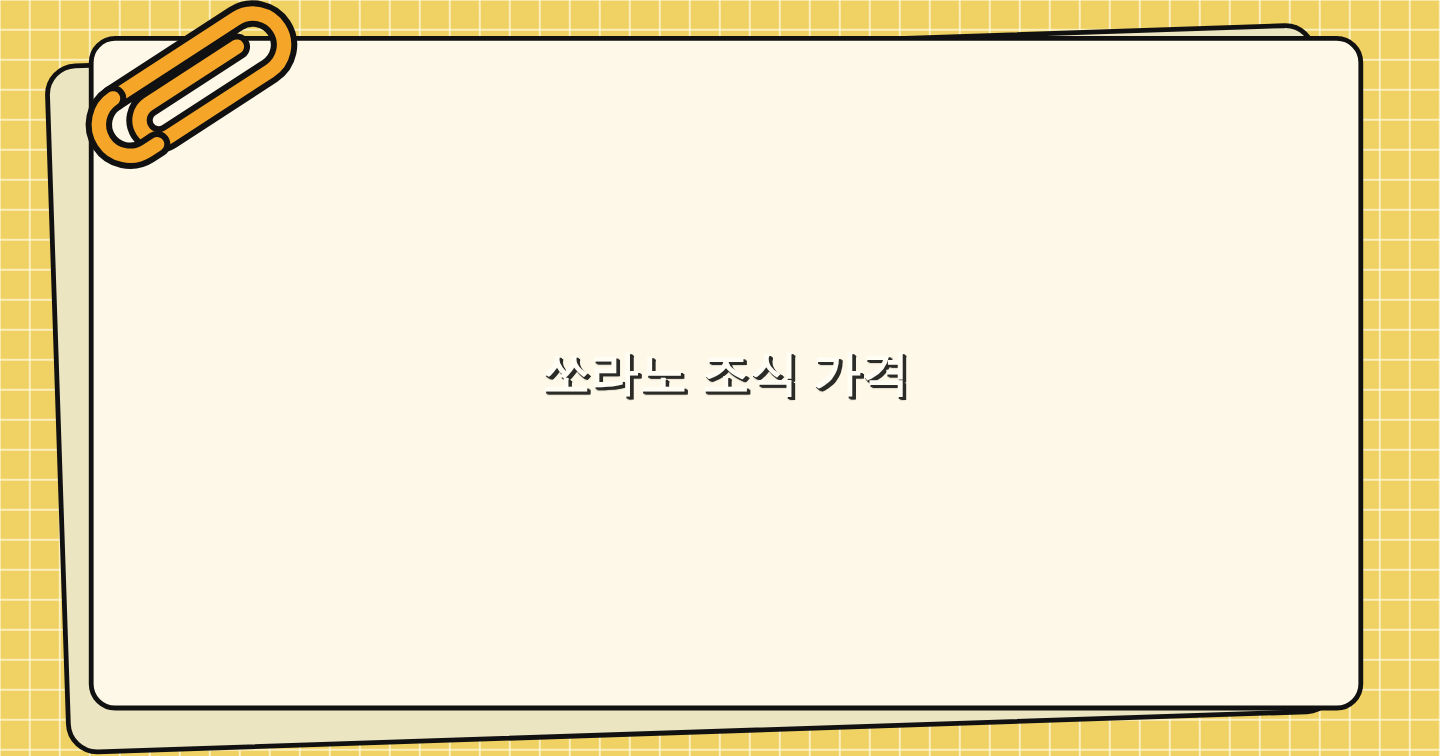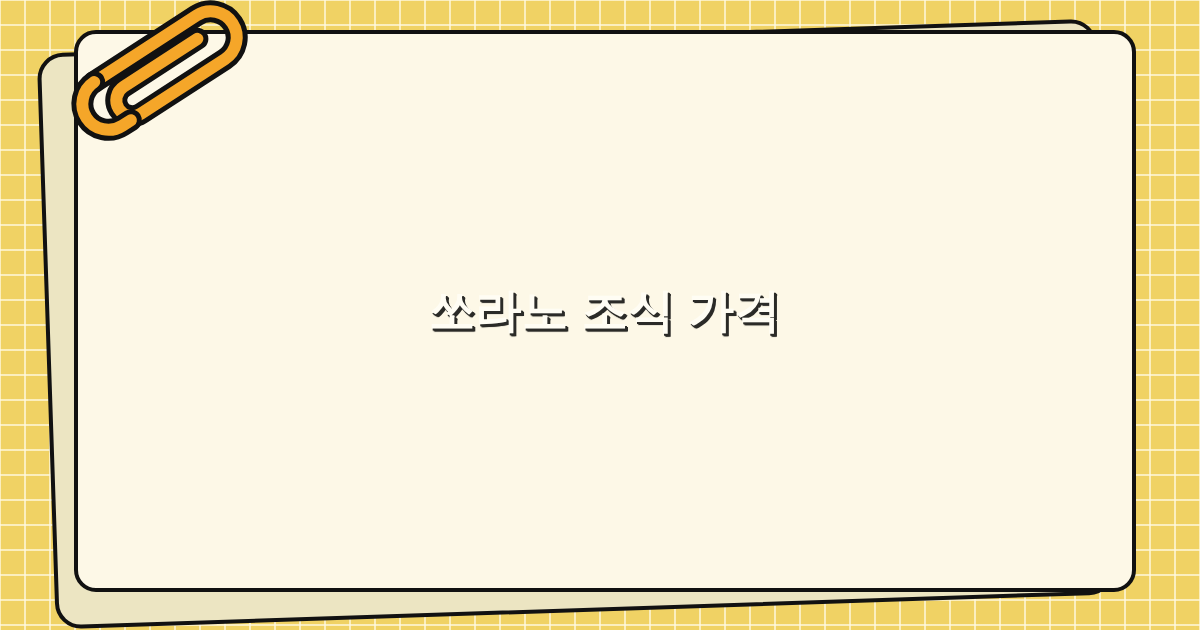--- a/index.html
+++ b/index.html
@@ -66,7 +66,7 @@
 
   
   .title {
-    font-size: 46px;
+    font-size: 40px;
     font-weight: 700;
     line-height: 1.25;
     letter-spacing: 0.5px;

